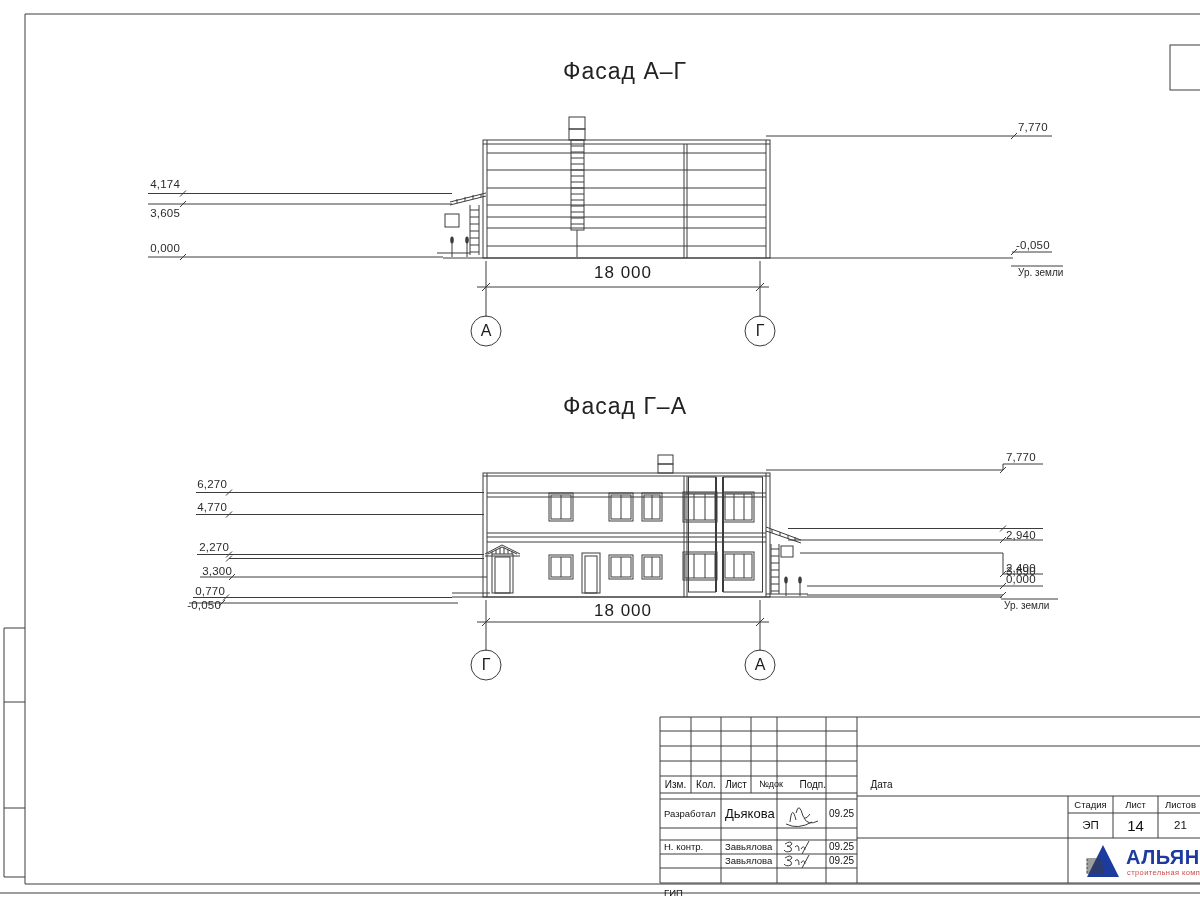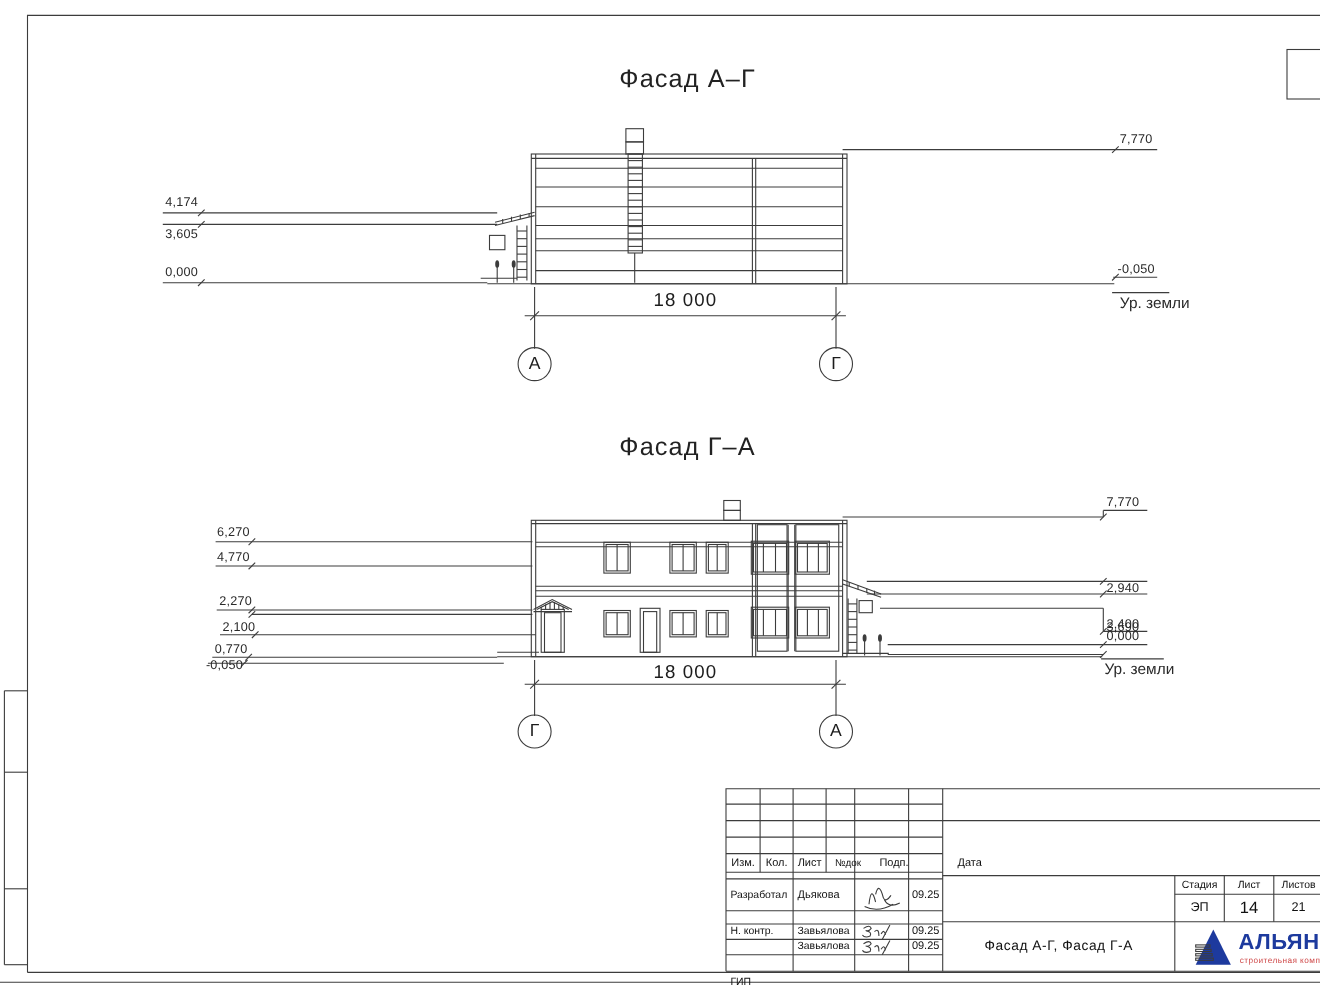--- a/index.html
+++ b/index.html
@@ -15,7 +15,7 @@
   .axis{width:30px;height:30px;line-height:30px;text-align:center;font-size:16px;}
   .mark{font-size:11.5px;letter-spacing:.2px;color:#2a2a2a;}
   .mark.r{width:34px;text-align:right;}
-  .ground{font-size:14px;color:#2a2a2a;}
+  .ground{font-size:10px;color:#2a2a2a;}
   .tb{font-size:10px;color:#111;text-align:center;overflow:hidden;}
   .tb.lft{text-align:left;padding-left:3px;}
   .brand-name{font-weight:bold;font-size:20px;letter-spacing:.5px;}

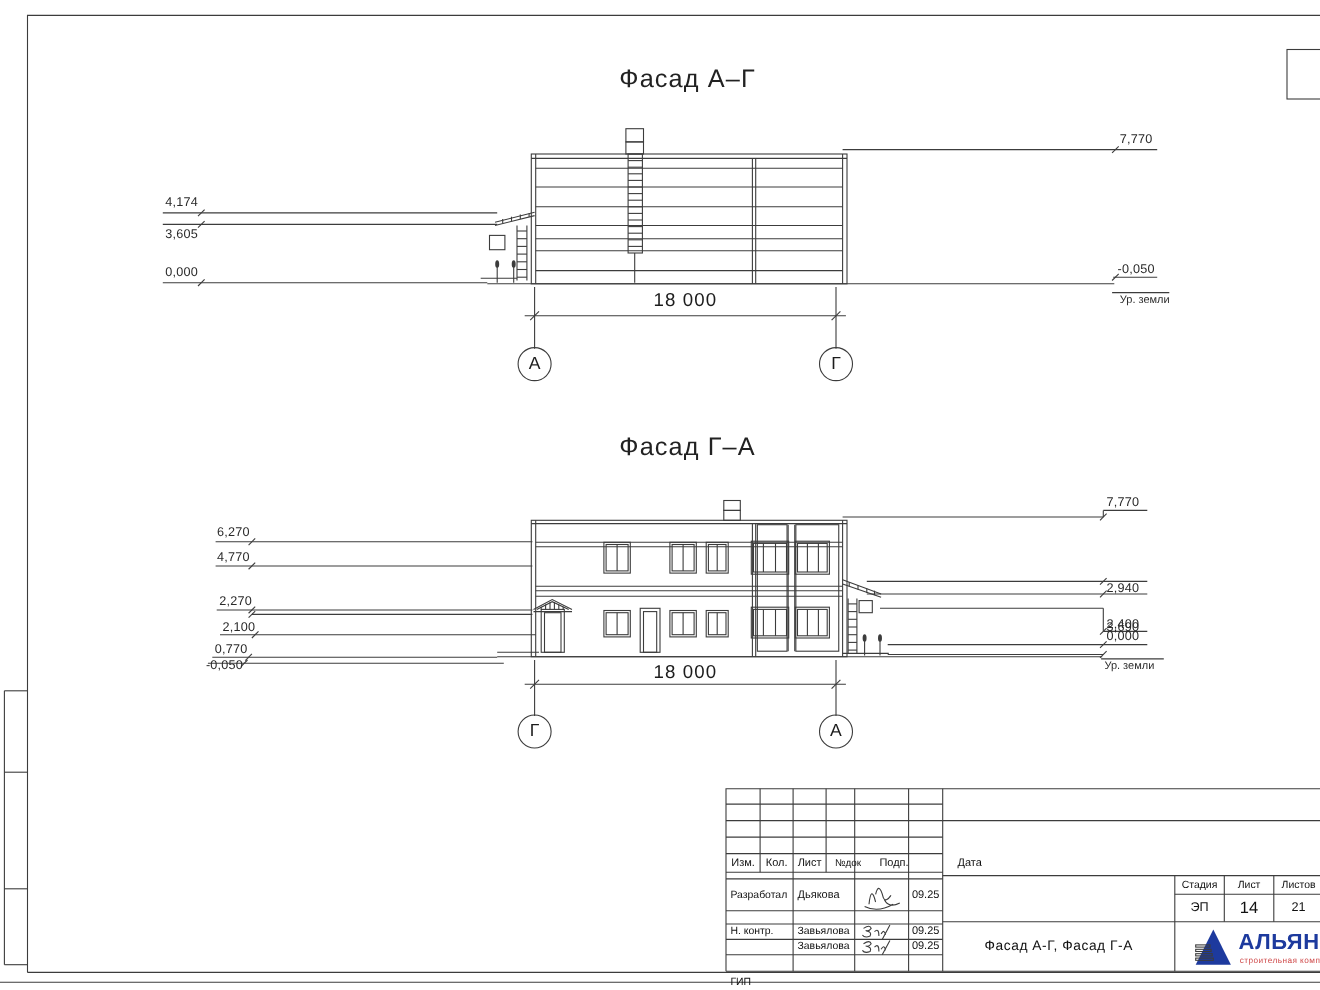--- a/index.html
+++ b/index.html
@@ -315,7 +315,7 @@
 <div class="txt mark r" style="left:193px;top:478px;">6,270</div>
 <div class="txt mark r" style="left:193px;top:501px;">4,770</div>
 <div class="txt mark r" style="left:195px;top:541px;">2,270</div>
-<div class="txt mark r" style="left:198px;top:565px;">2,100</div>
+<div class="txt mark r" style="left:198px;top:565px;">3,300</div>
 <div class="txt mark r" style="left:191px;top:585px;">0,770</div>
 <div class="txt mark r" style="left:187px;top:599px;">-0,050</div>
 <div class="txt mark" style="left:1006px;top:451px;">7,770</div>

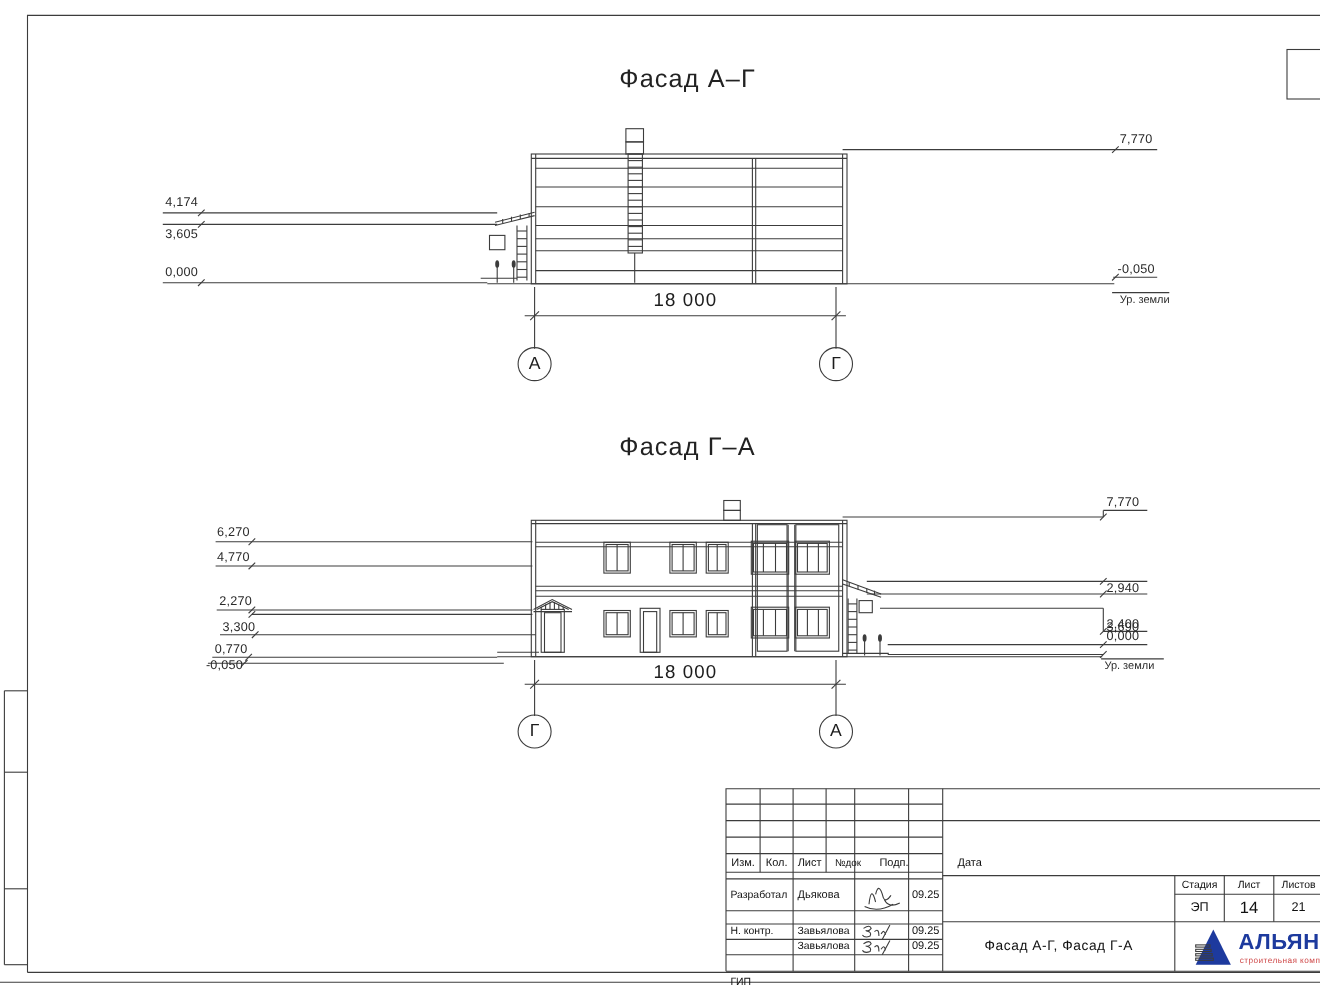--- a/index.html
+++ b/index.html
@@ -336,7 +336,7 @@
 <div class="txt tb" style="left:826px;top:776px;width:31px;height:28px;line-height:17px;padding-left:40px;">Дата</div>
 
 <div class="txt tb lft" style="left:661px;top:799px;width:59px;height:29px;line-height:29px;font-size:9.5px;">Разработал</div>
-<div class="txt tb lft" style="left:722px;top:799px;width:54px;height:29px;line-height:29px;font-size:10px;">Дьякова</div>
+<div class="txt tb lft" style="left:722px;top:799px;width:54px;height:29px;line-height:29px;font-size:13px;">Дьякова</div>
 <div class="txt tb" style="left:826px;top:799px;width:31px;height:29px;line-height:29px;">09.25</div>
 
 <div class="txt tb lft" style="left:661px;top:840px;width:59px;height:14px;line-height:14px;font-size:9.5px;">Н. контр.</div>

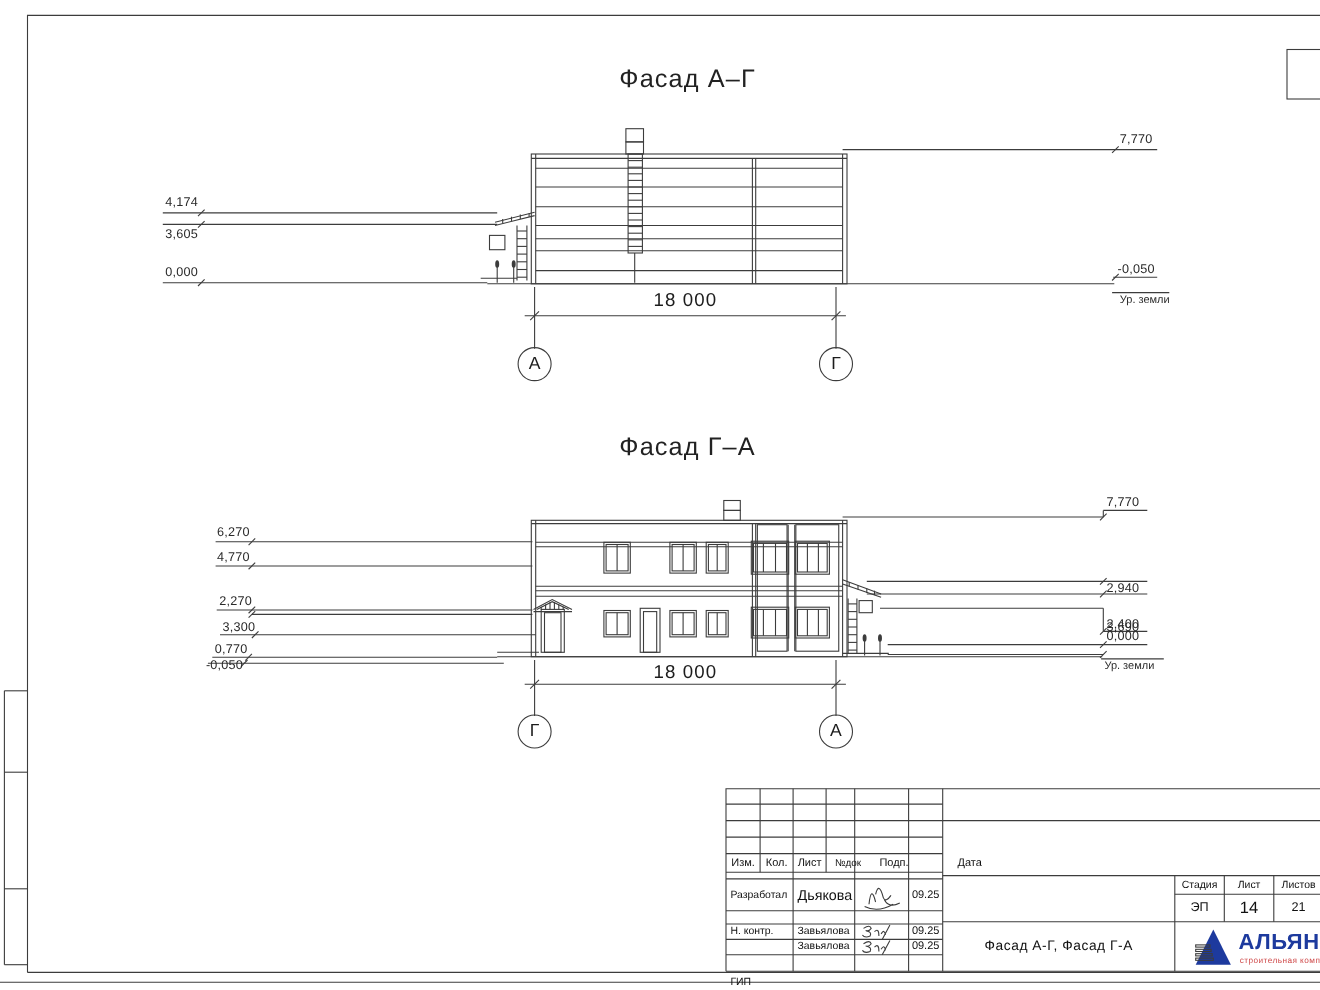--- a/index.html
+++ b/index.html
@@ -357,7 +357,6 @@
   <path d="M3,4 Q9,0 10,4 Q8,7 5,6 Q11,7 9,11 Q4,13 2,10 M13,7 Q17,3 17,11 M19,9 Q22,4 23,10 M27,1 L20,14" stroke="#111" stroke-width="1.1"></path>
 </svg>
 
-<div class="txt tb" style="left:857px;top:838px;width:211px;height:45px;line-height:45px;font-size:12.5px;letter-spacing:.5px;">Фасад А-Г, Фасад Г-А</div>
 
 <div class="txt tb" style="left:1068px;top:796px;width:45px;height:17px;line-height:17px;font-size:9.5px;">Стадия</div>
 <div class="txt tb" style="left:1113px;top:796px;width:45px;height:17px;line-height:17px;font-size:9.5px;">Лист</div>

